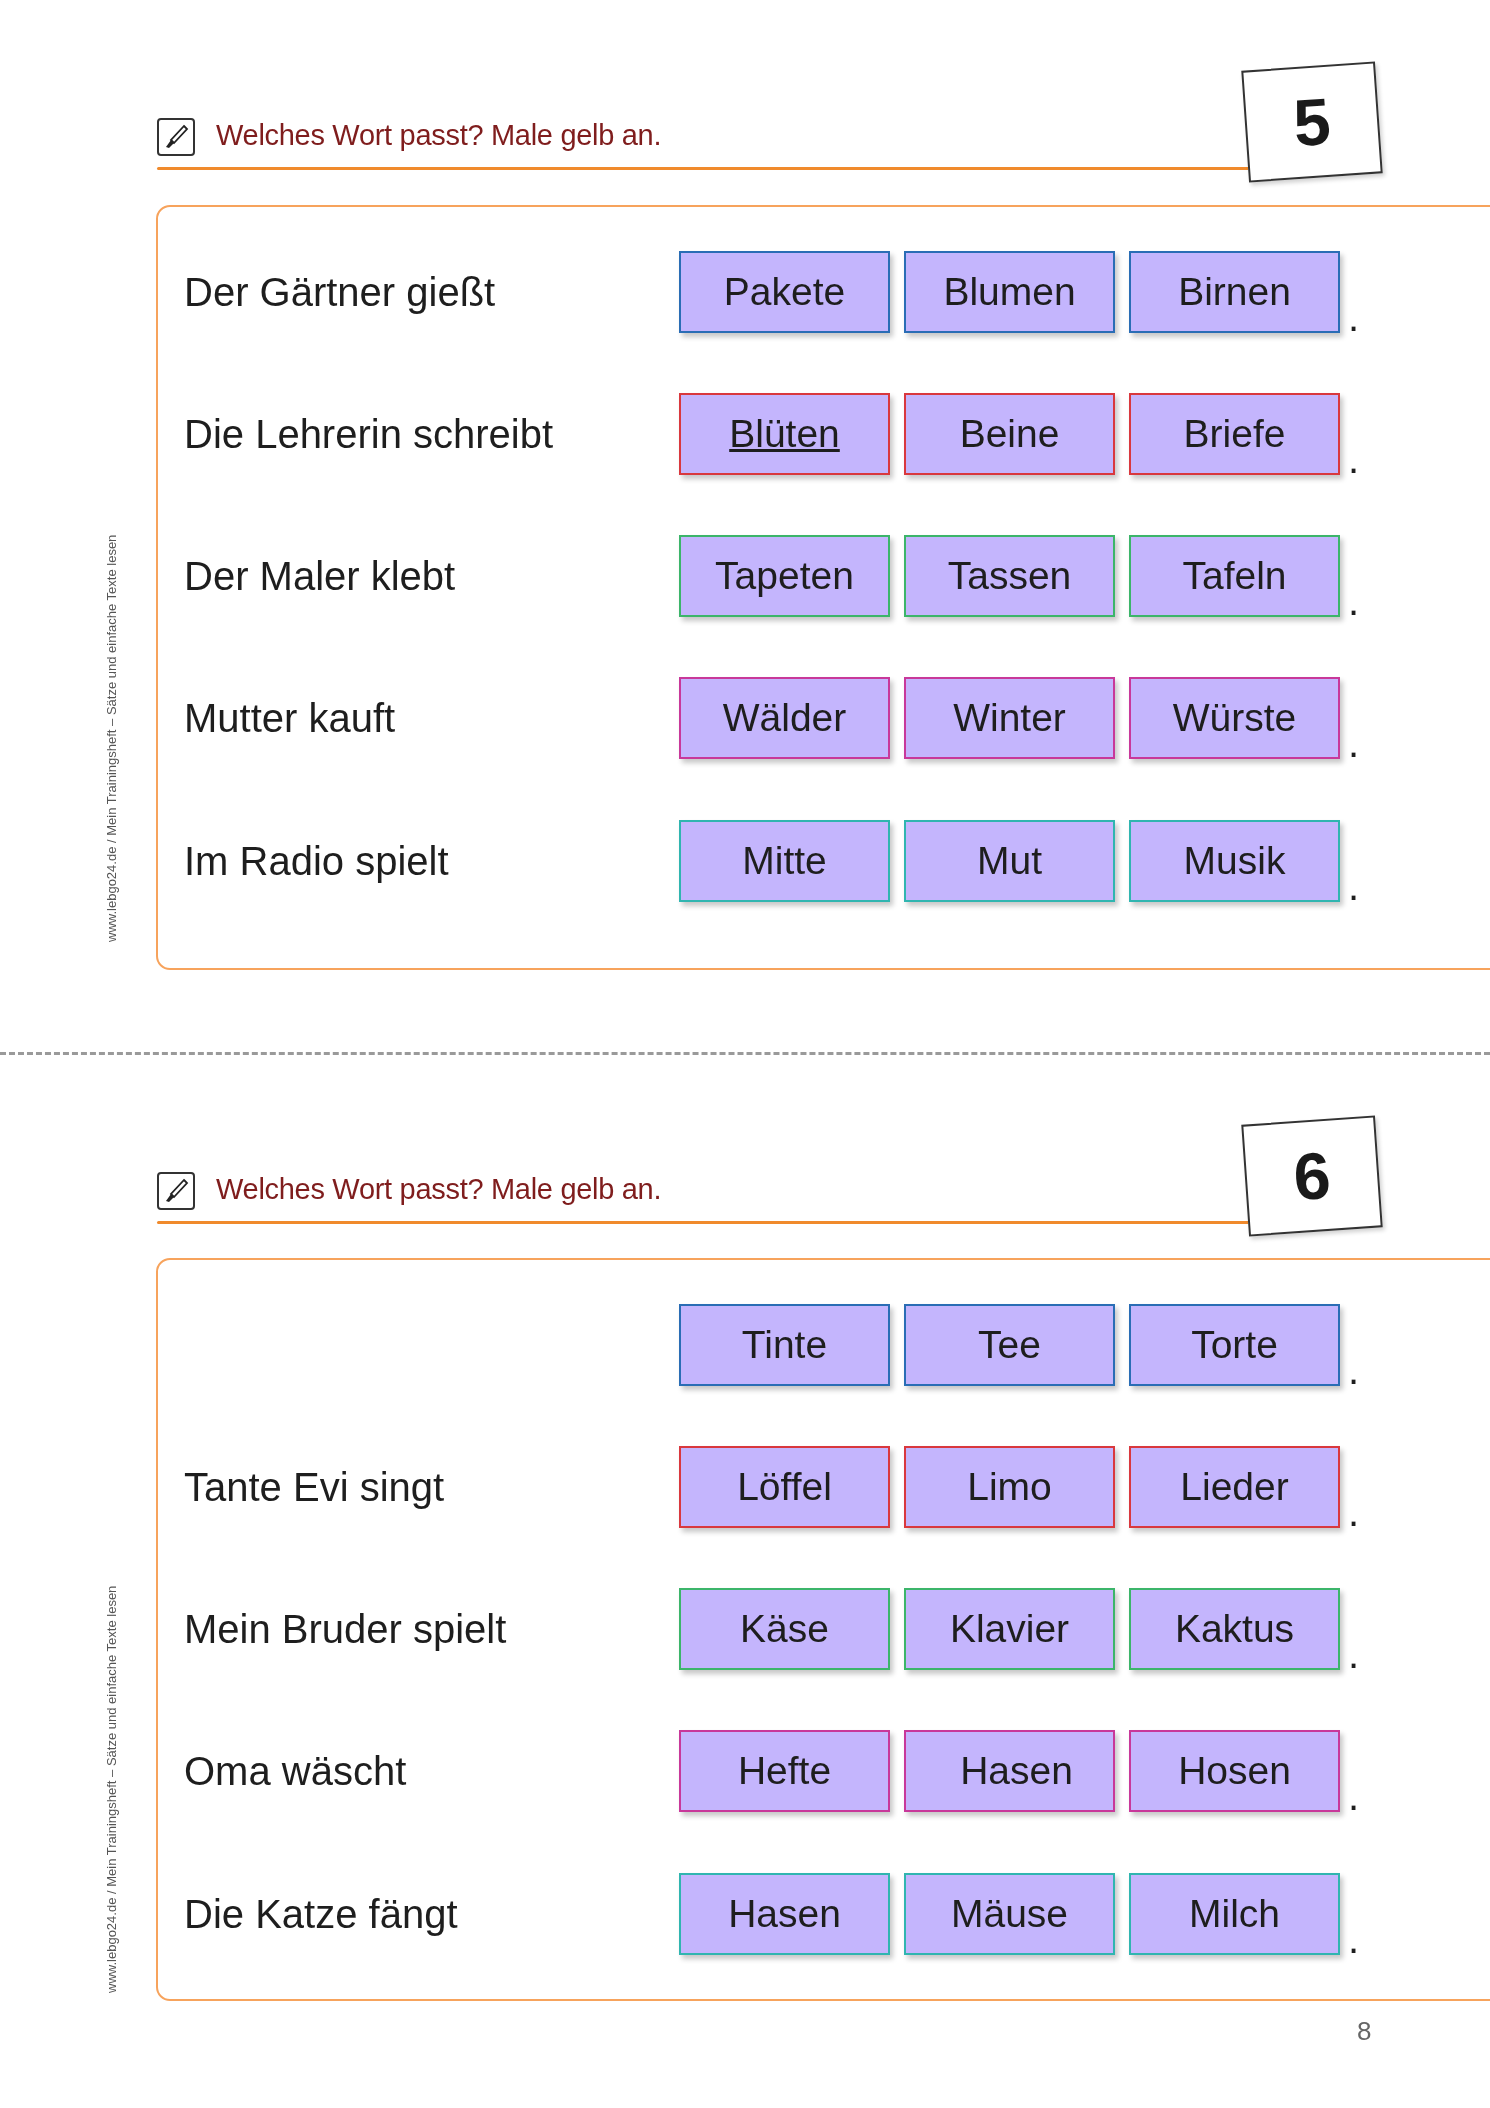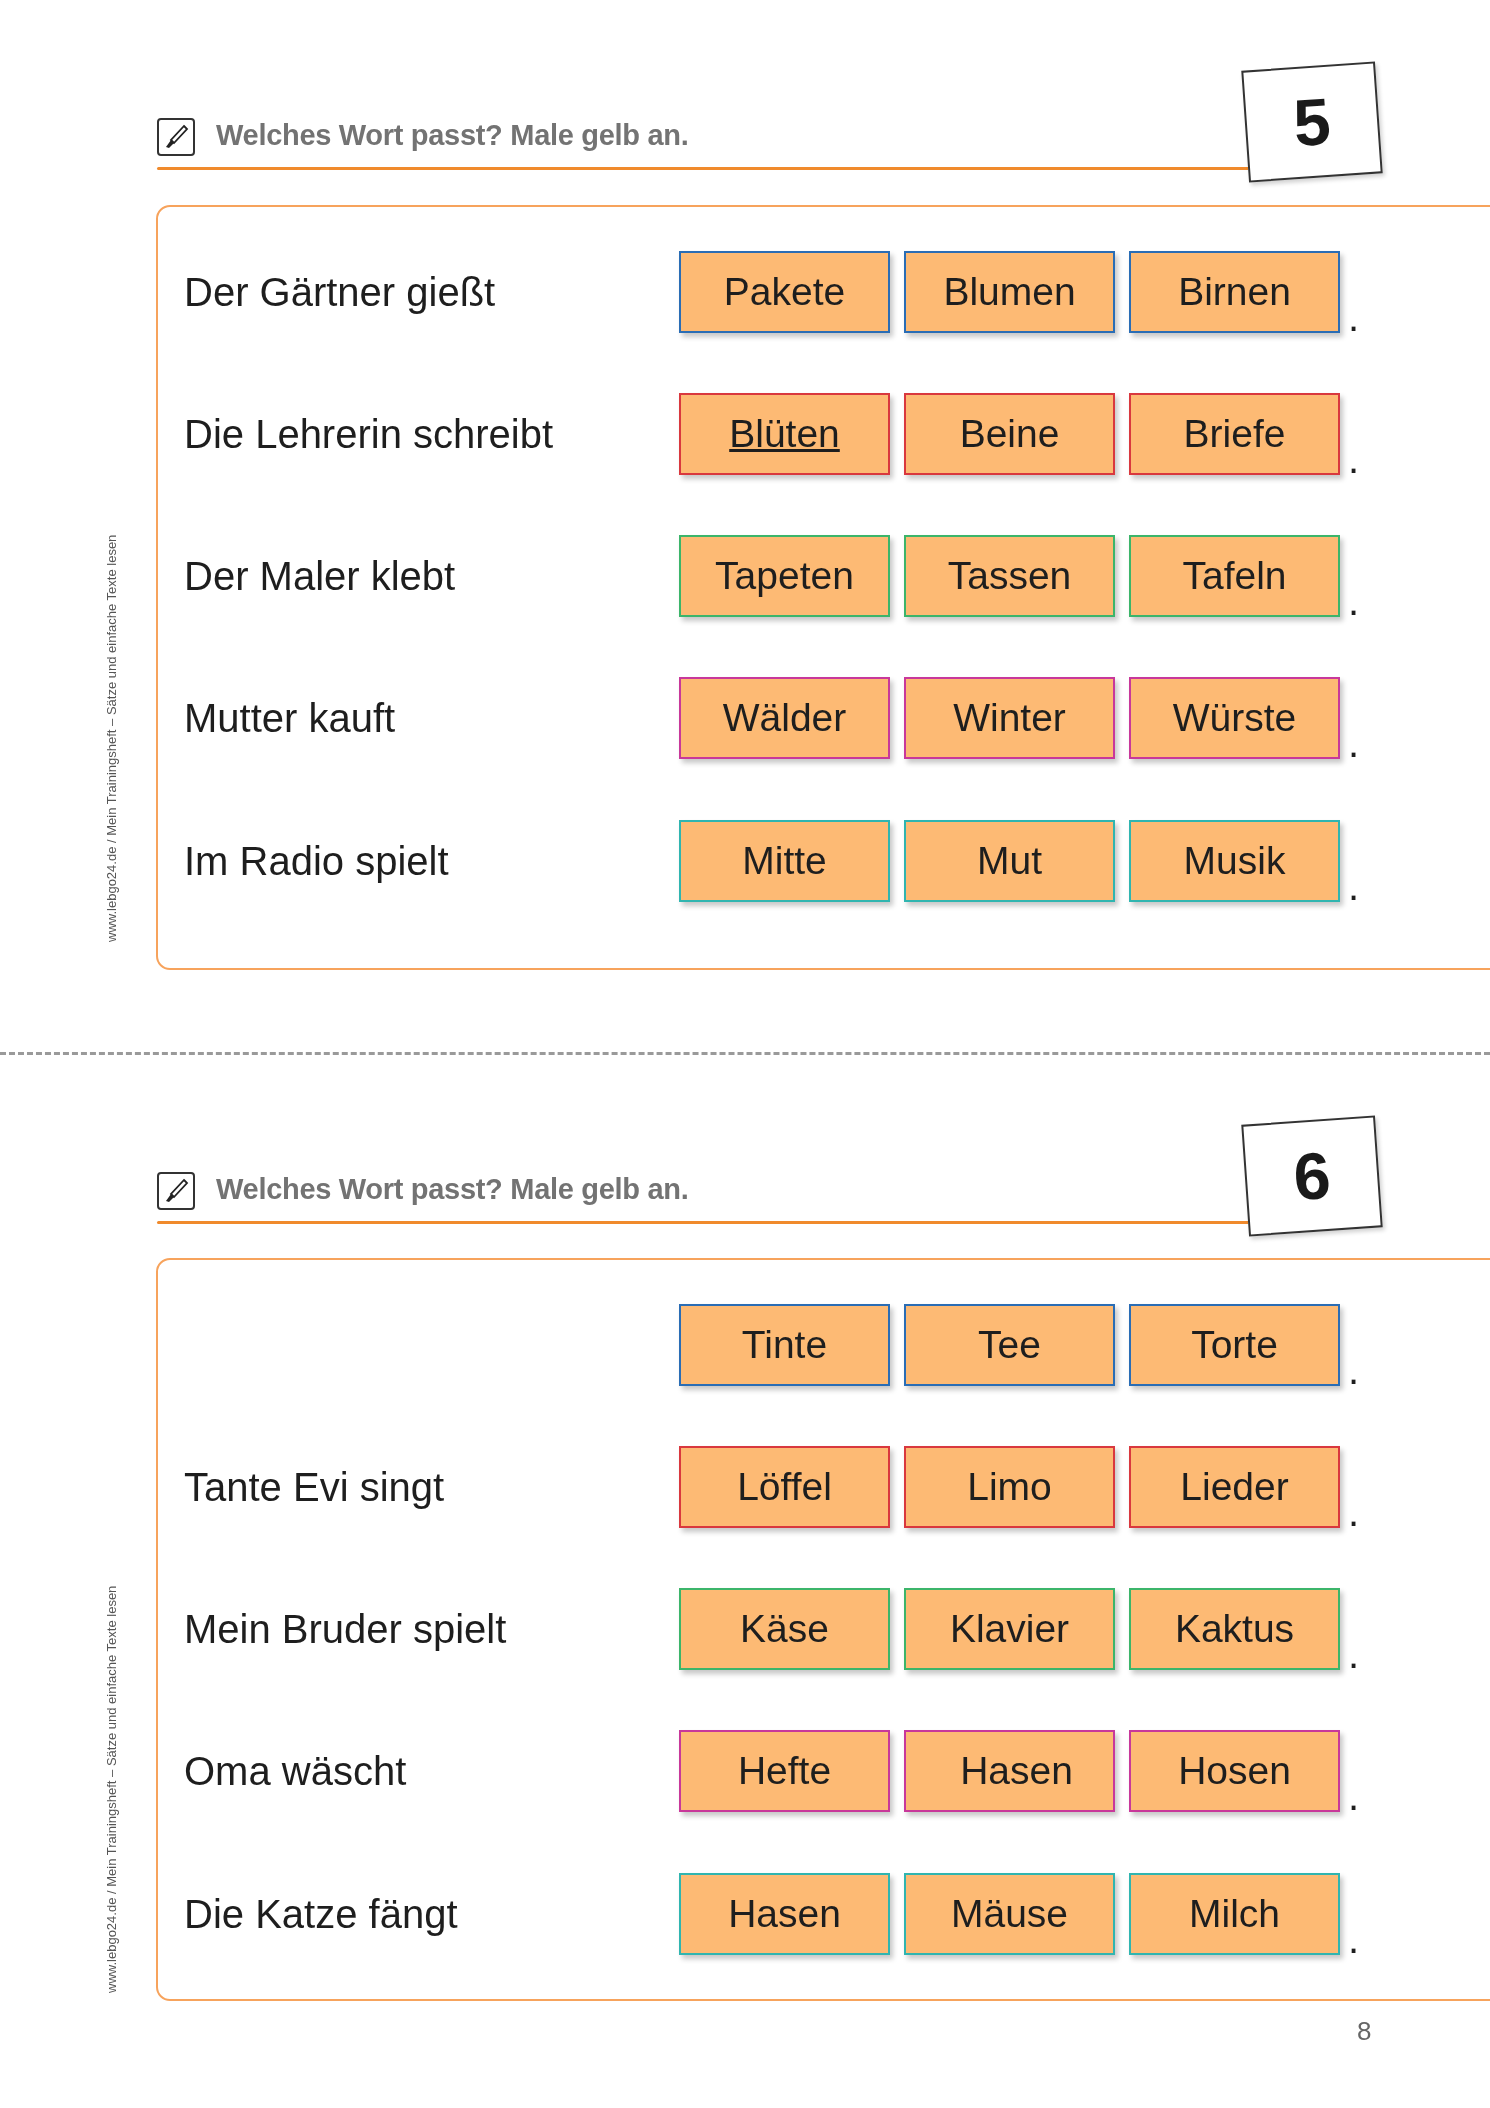--- a/index.html
+++ b/index.html
@@ -9,7 +9,7 @@
   .header-icon { position: absolute; left: 157px; width: 38px; height: 38px; border: 2px solid #333;
                  border-radius: 4px; box-sizing: border-box; }
   .header-icon svg { position: absolute; left: 4px; top: 4px; }
-  .header-title { position: absolute; left: 216px; font-size: 29px; font-weight: bold; letter-spacing: -0.3px; color: #737373; white-space: nowrap; }
+  .header-title { position: absolute; left: 216px; font-size: 29px; font-weight: normal; letter-spacing: -0.3px; color: #7f1d1d; white-space: nowrap; }
   .header-line { position: absolute; left: 157px; width: 1095px; height: 3px; background: #f08a2c; border-radius: 2px; }
   .num-box { position: absolute; left: 1245px; width: 134px; height: 112px; border: 2.5px solid #333; background: #fff;
              transform: rotate(-4deg); box-sizing: border-box; box-shadow: 2px 3px 4px rgba(0,0,0,0.18);

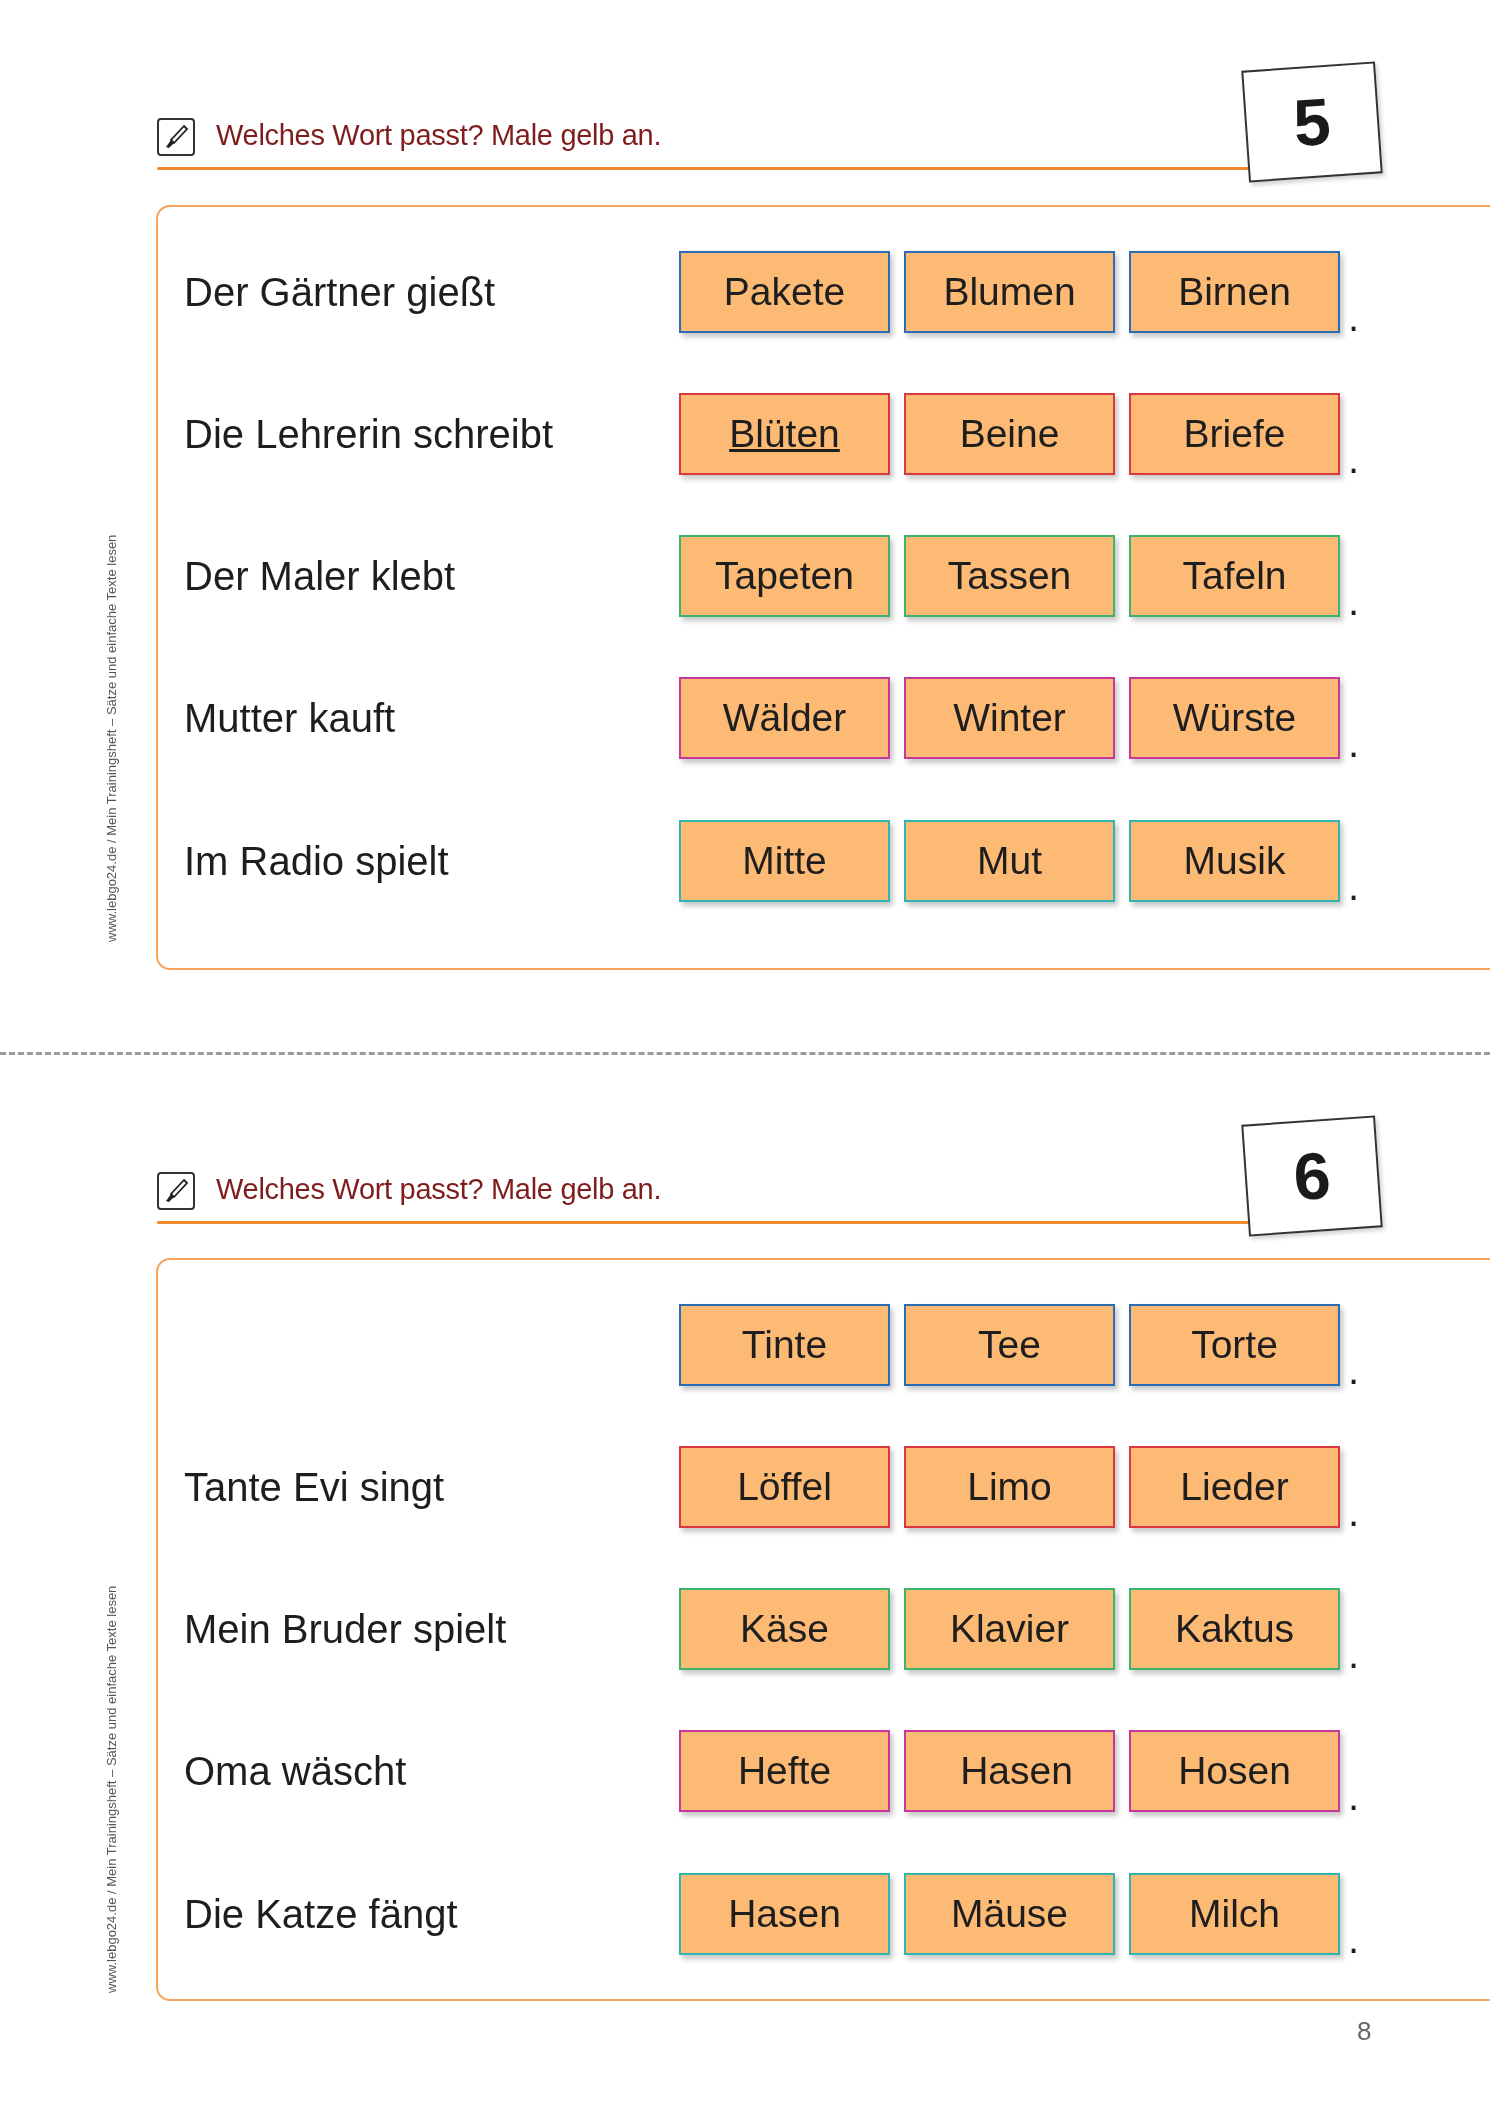--- a/index.html
+++ b/index.html
@@ -18,7 +18,7 @@
   .card { position: absolute; left: 156px; width: 1426px; border: 2.5px solid #f7a35c; border-radius: 14px; box-sizing: border-box; }
   .row { position: absolute; left: 0; width: 100%; height: 84px; }
   .row-label { position: absolute; left: 26px; top: 19px; font-size: 40px; color: #1e1e1e; white-space: nowrap; }
-  .word { position: absolute; top: 0; width: 211px; height: 82px; border: 2.5px solid #2a6db5; box-sizing: border-box; background: #fdba74;
+  .word { position: absolute; top: 0; width: 211px; height: 82px; border: 2.5px solid #2a6db5; box-sizing: border-box; background: #c4b5fd;
           box-shadow: 3px 4px 5px rgba(0,0,0,0.22); display: flex; align-items: center; justify-content: center;
           font-size: 39px; color: #1e1e1e; cursor: pointer; }
   .w0 { left: 521px; } .w1 { left: 746px; } .w2 { left: 971px; }

